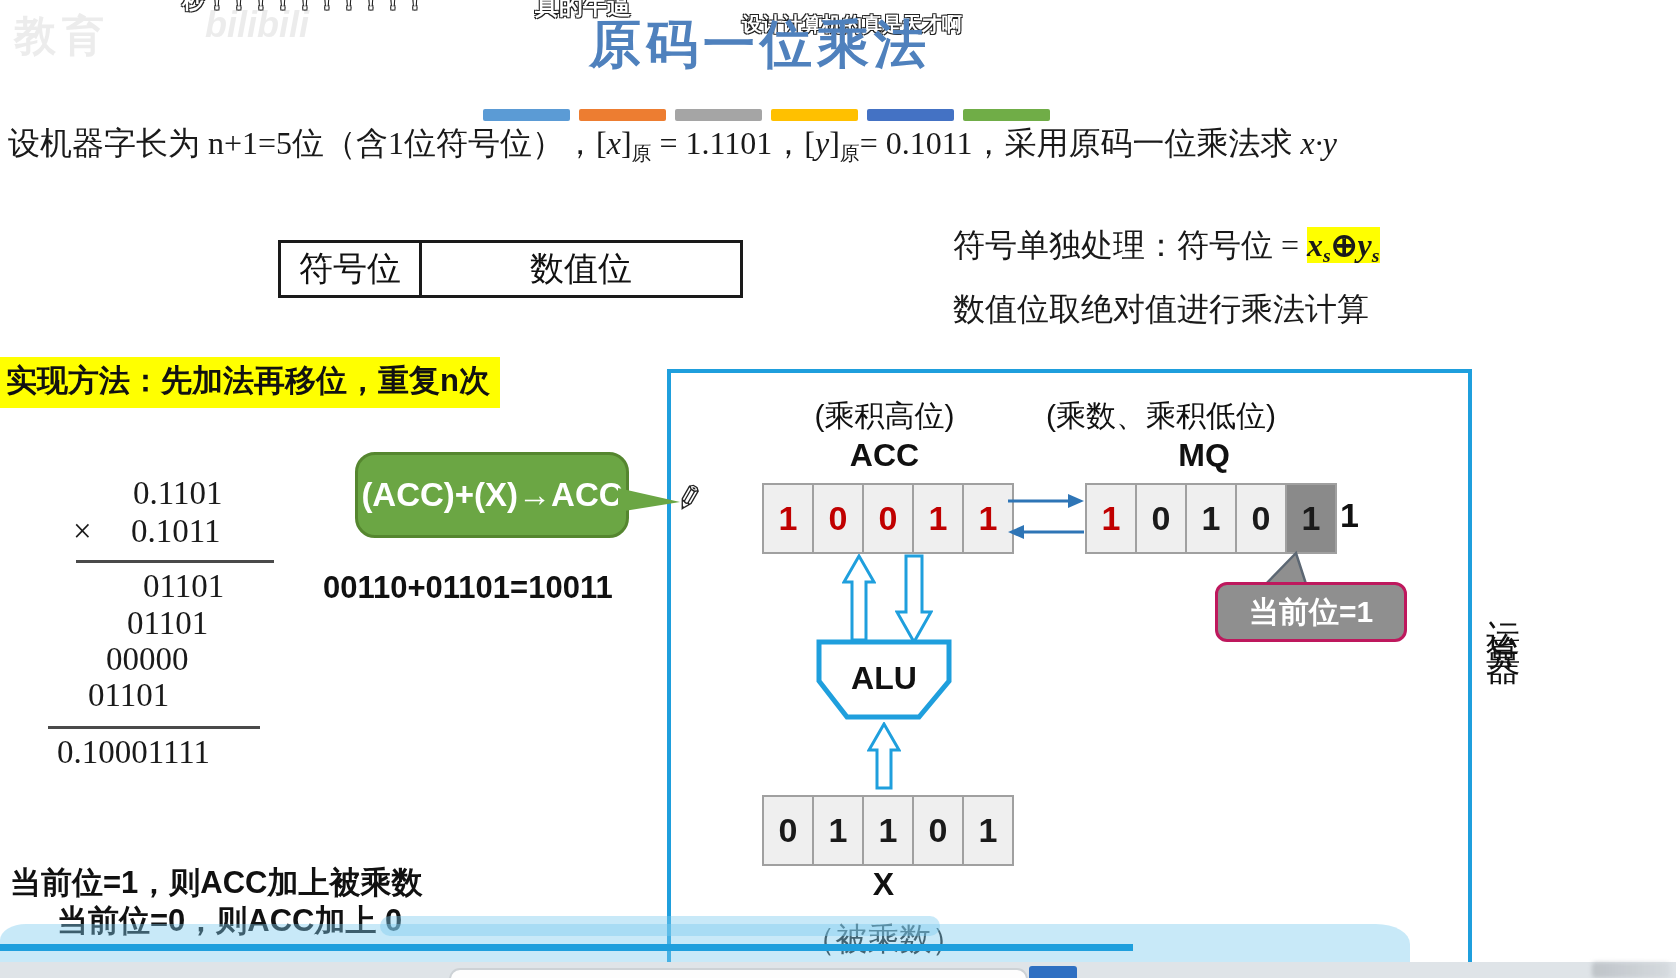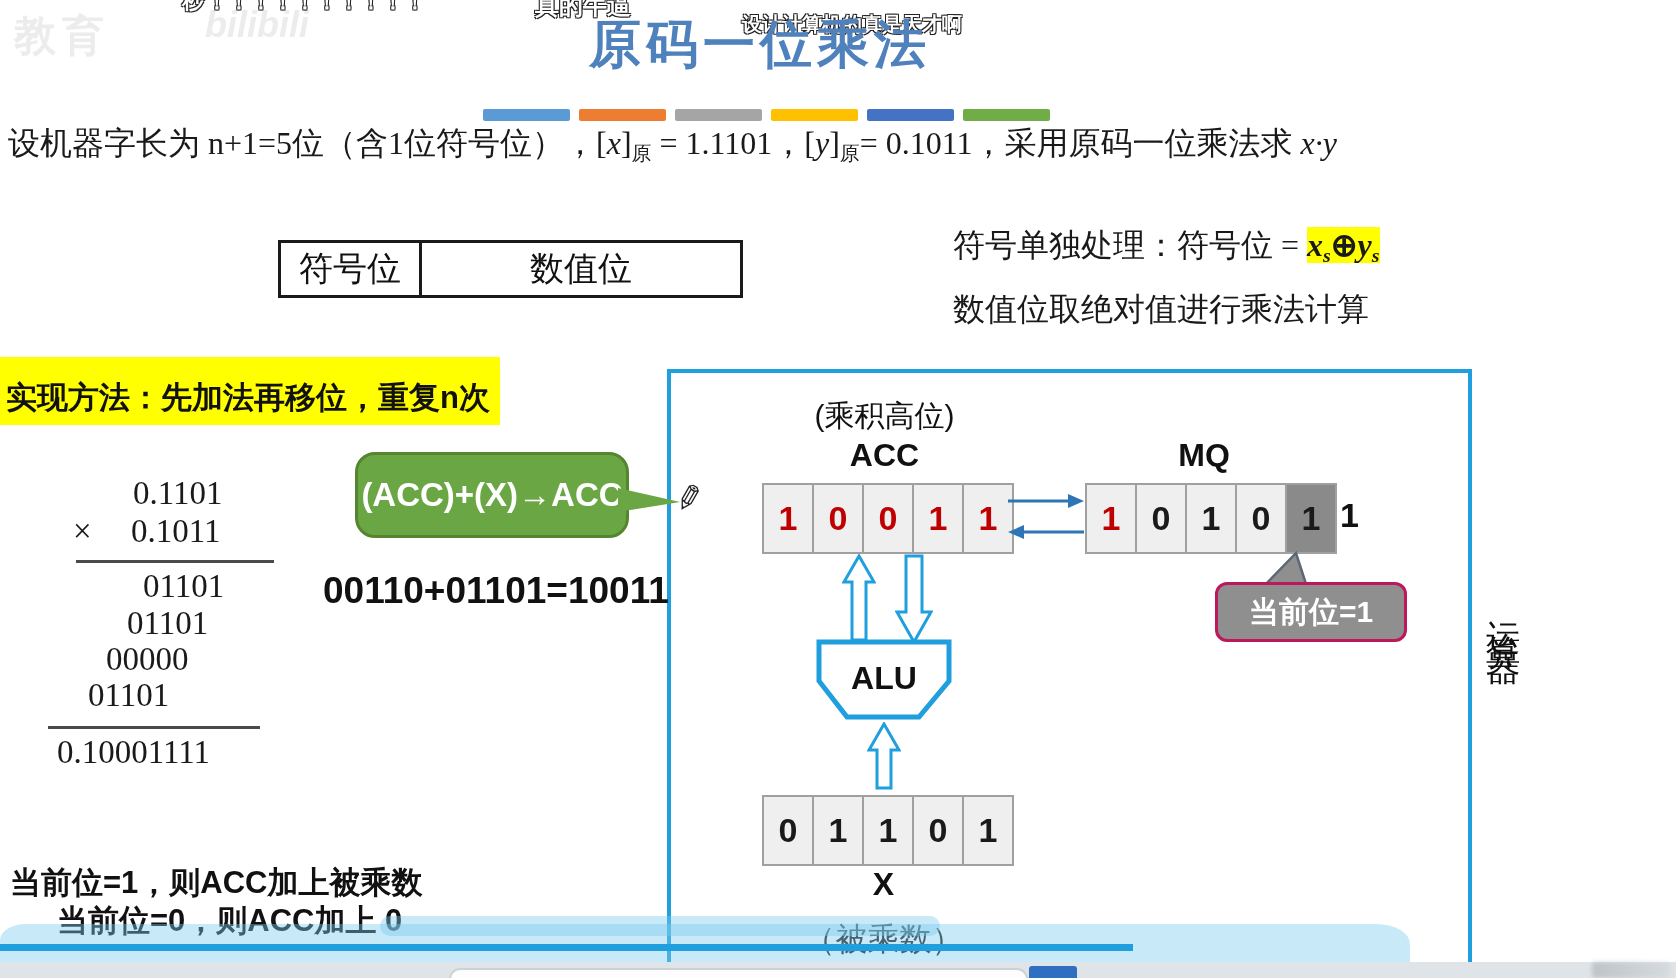--- a/index.html
+++ b/index.html
@@ -93,7 +93,7 @@
   </div>
   <div class="abs ser" style="left:953px;top:288px;font-size:32px;">数值位取绝对值进行乘法计算</div>
 
-  <div class="abs hl" style="left:0px;top:357px;padding:20px 10px 6px 6px;">
+  <div class="abs hl" style="left:0px;top:357px;padding:3px 10px 6px 6px;">
     <span class="bold" style="font-size:31px;color:#111;">实现方法：</span><span class="bold" style="font-size:31px;color:#111;">先加法再移位，重复n次</span>
   </div>
 

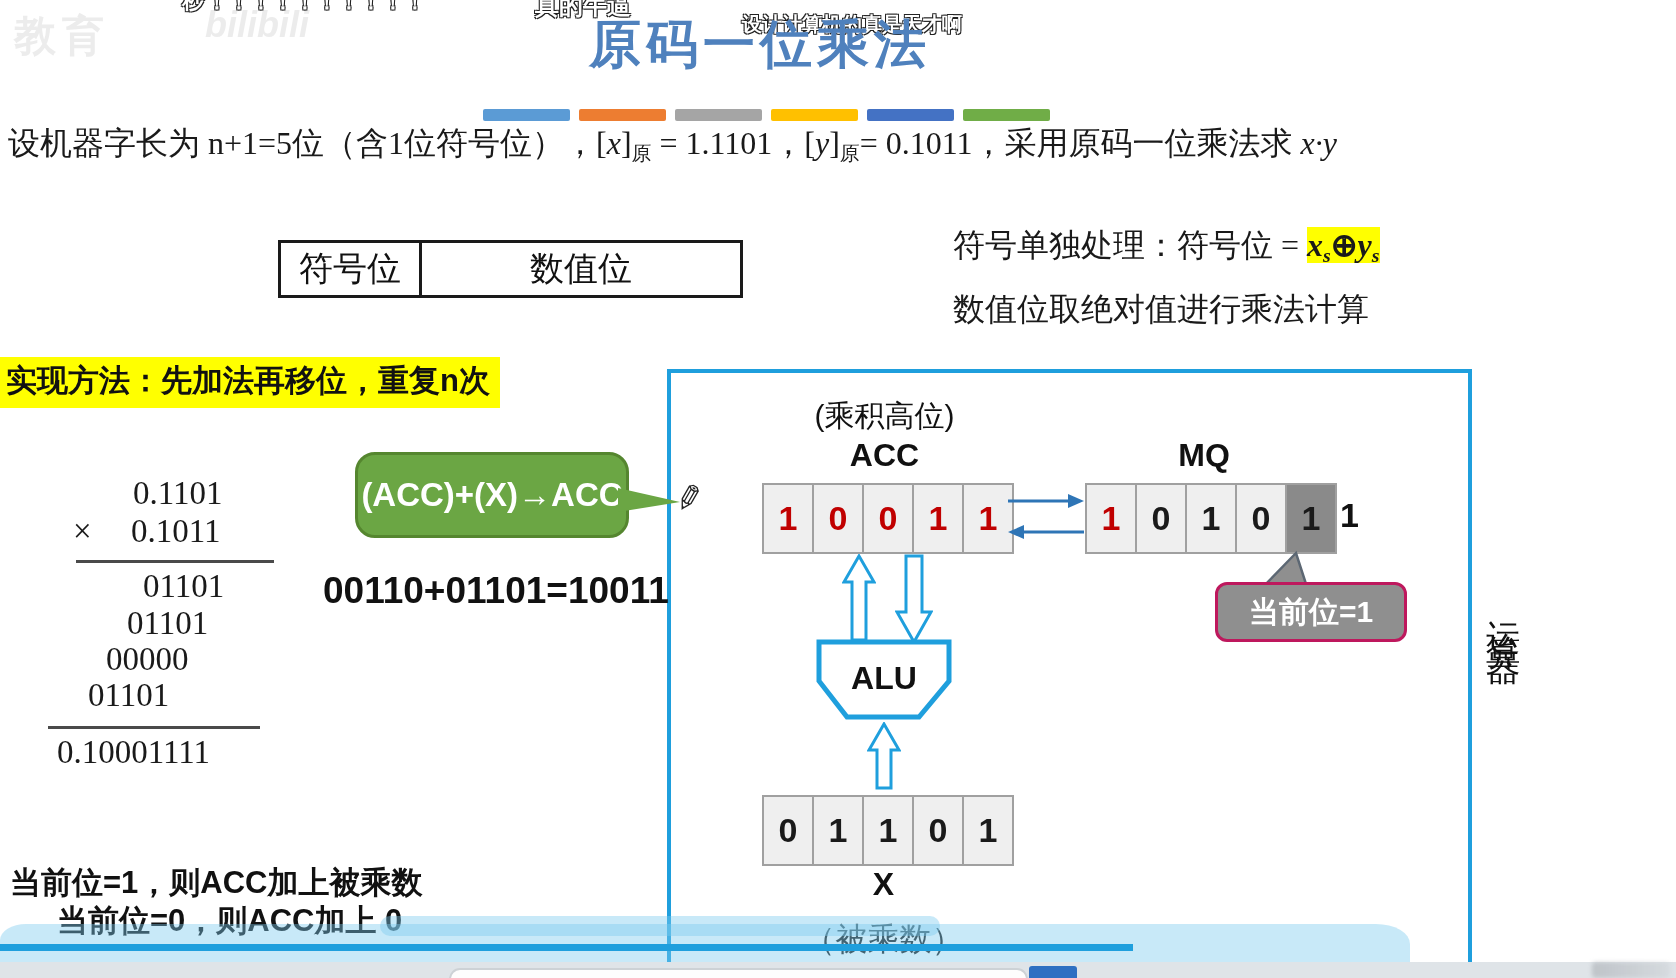--- a/index.html
+++ b/index.html
@@ -133,6 +133,7 @@
     <polygon points="2,45 18,38 18,52" fill="#2e75b6"></polygon>
   </svg>
 
+  <div class="abs regnote" style="left:998px;top:396px;width:326px;">(乘数、乘积低位)</div>
   <div class="abs reglabel" style="left:1085px;top:437px;width:238px;">MQ</div>
   <div class="abs reg" style="left:1085px;top:483px;">
     <div class="cell red">1</div>

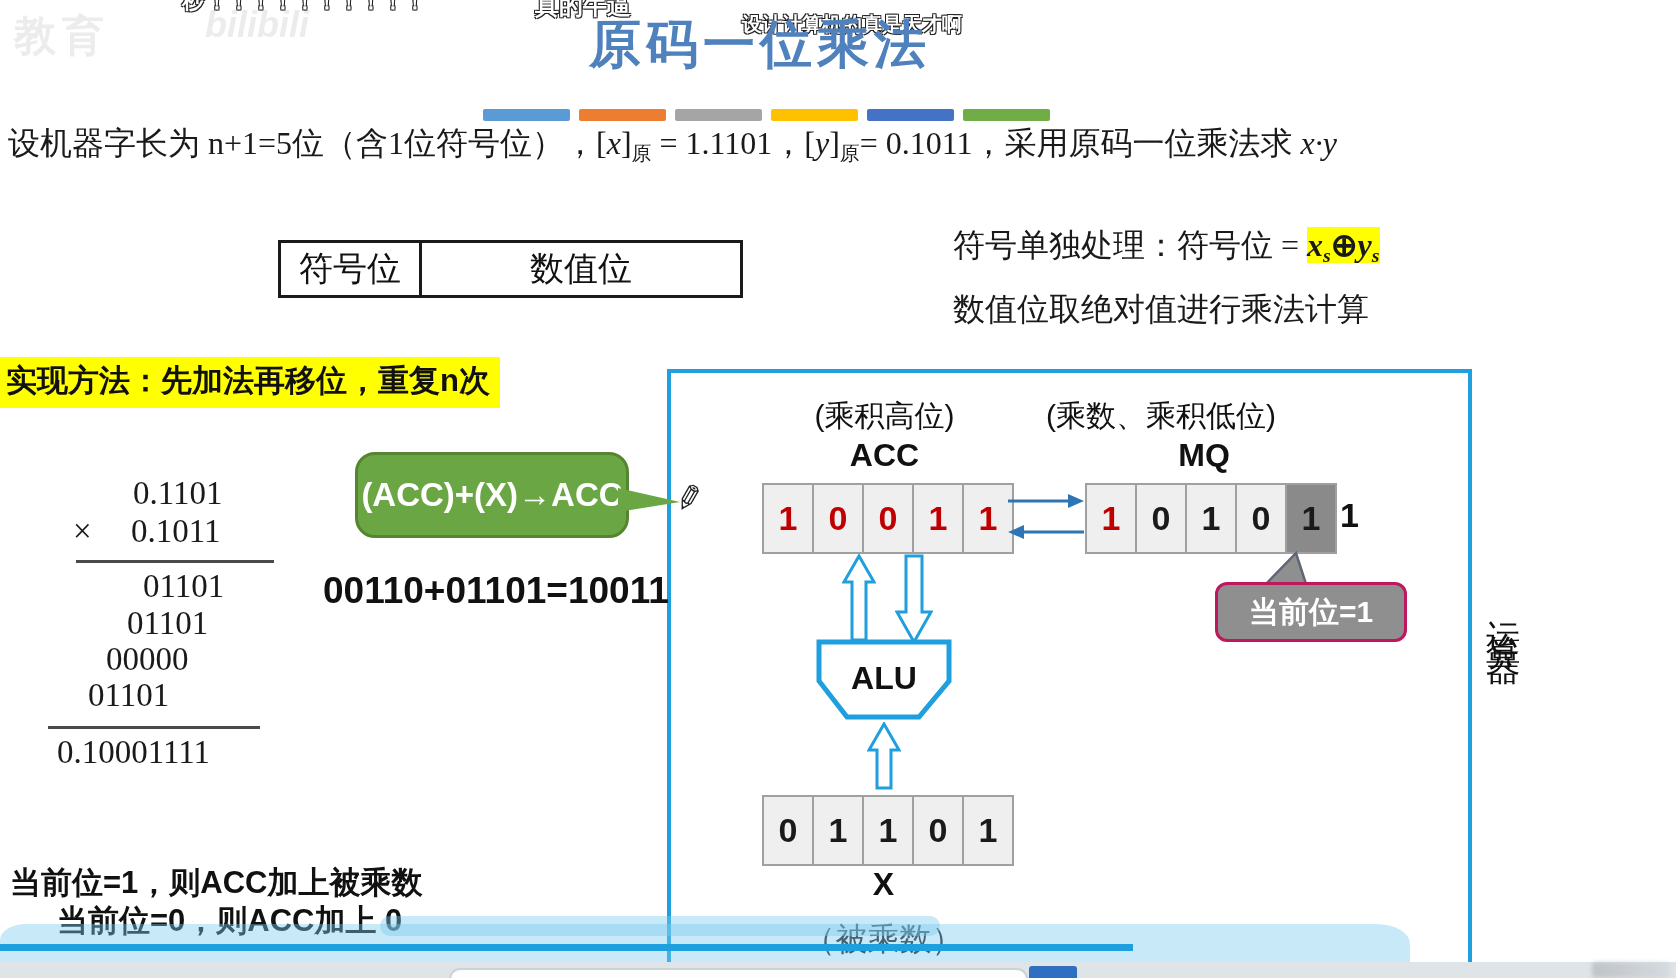--- a/index.html
+++ b/index.html
@@ -114,7 +114,7 @@
   <div class="abs gtail" style="left:618px;top:488px;"></div>
   <div class="abs" style="left:675px;top:478px;font-size:34px;color:#222;transform:rotate(-15deg) scaleX(-1);">✎</div>
 
-  <div class="abs bold" style="left:323px;top:570px;font-size:37px;color:#111;">00110+01101=10011</div>
+  <div class="abs bold" style="left:323px;top:570px;font-size:31px;color:#111;">00110+01101=10011</div>
 
   <div class="abs regnote" style="left:762px;top:396px;width:245px;">(乘积高位)</div>
   <div class="abs reglabel" style="left:762px;top:437px;width:245px;">ACC</div>

